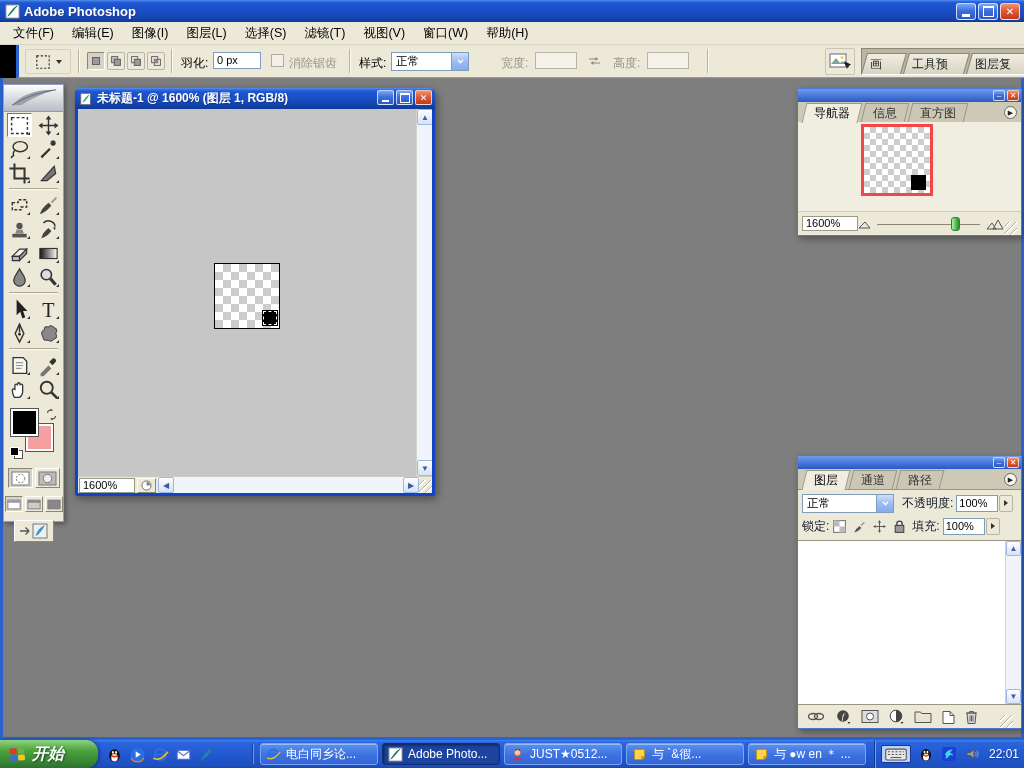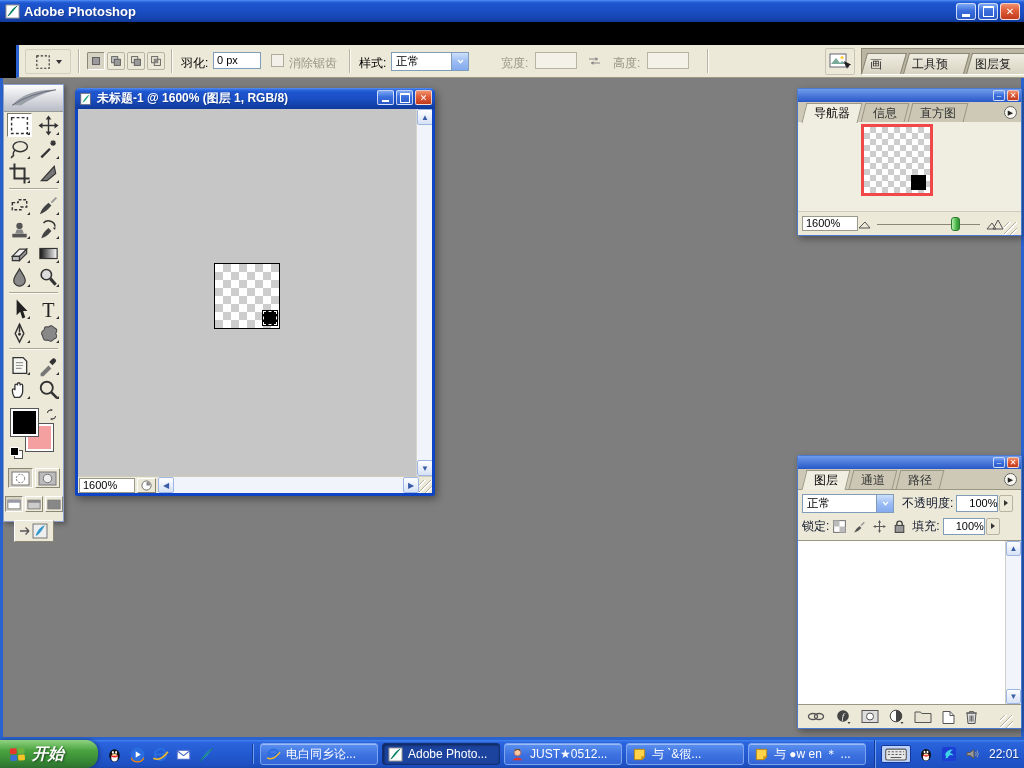--- a/index.html
+++ b/index.html
@@ -234,6 +234,18 @@
     </div>
   </div>
 
+  <div id="menubar">
+
+  <span class="menu-item">文件(F)</span>
+      <span class="menu-item">编辑(E)</span>
+      <span class="menu-item">图像(I)</span>
+      <span class="menu-item">图层(L)</span>
+      <span class="menu-item">选择(S)</span>
+      <span class="menu-item">滤镜(T)</span>
+      <span class="menu-item">视图(V)</span>
+      <span class="menu-item">窗口(W)</span>
+      <span class="menu-item">帮助(H)</span>
+    </div>
 
   <div id="optionsbar">
     <div id="preset-btn">

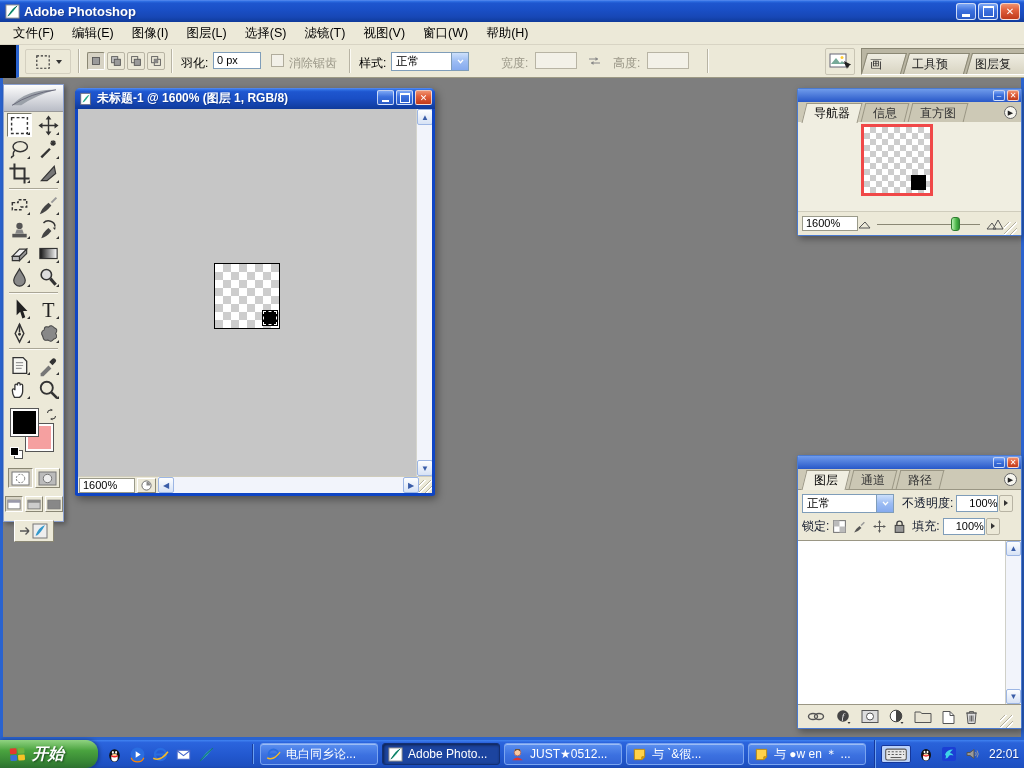--- a/index.html
+++ b/index.html
@@ -162,7 +162,7 @@
   #lp-row2{top:59px;height:22px;}
   .lp-label{font-size:12px;color:#0f172a;margin-right:3px;}
   .spin-box{width:42px;height:17px;background:#fff;border:1px solid #7f9db9;font-size:11px;line-height:15px;
-    padding-left:12px;box-sizing:border-box;}
+    padding-left:2px;box-sizing:border-box;}
   .spin-btn{width:14px;height:17px;margin-left:1px;border:1px solid #b8b4a4;border-radius:2px;background:#ece9d8;
     display:flex;align-items:center;justify-content:center;box-sizing:border-box;}
   .spin-btn::after{content:"";width:0;height:0;border-top:3px solid transparent;border-bottom:3px solid transparent;border-left:4px solid #333;}

